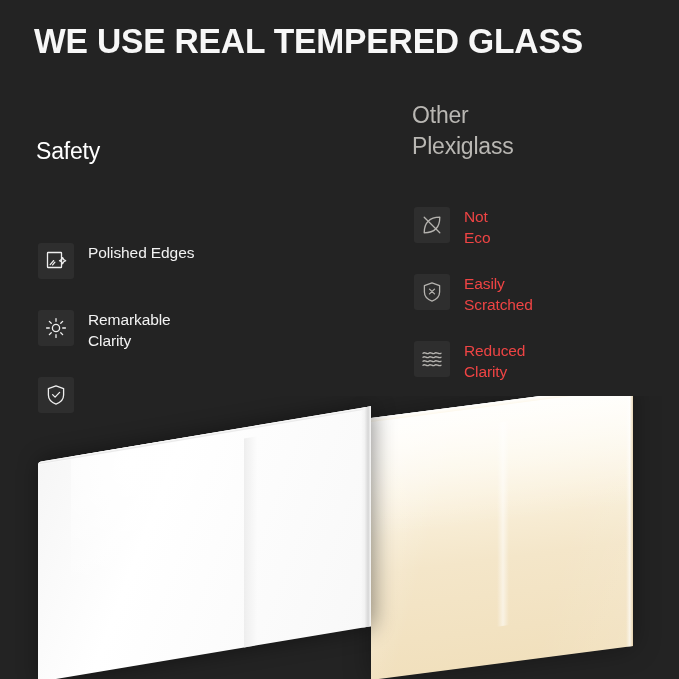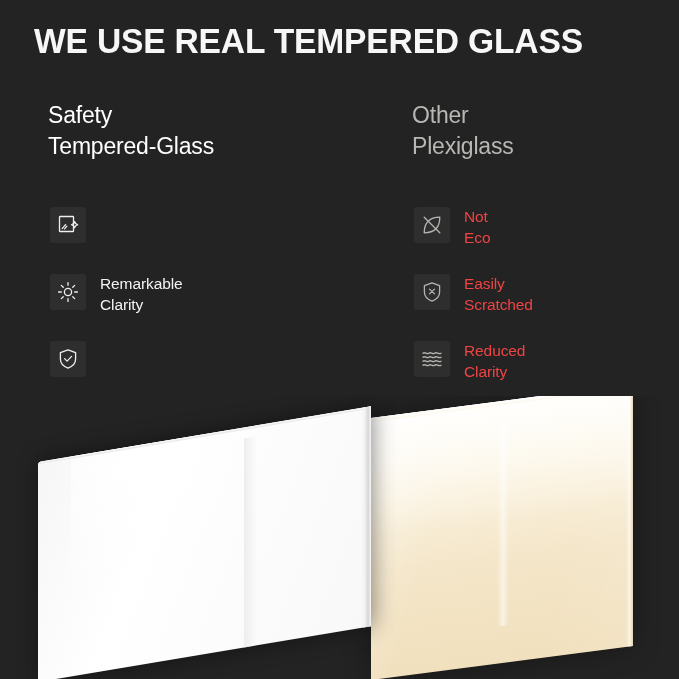--- a/index.html
+++ b/index.html
@@ -53,7 +53,7 @@
     top: 0;
     width: 300px;
   }
-  .column-left  { left: 48px; }
+  .column-left  { left: 36px; margin-top: 36px; }
   .column-right { left: 412px; }
 
   .col-heading {

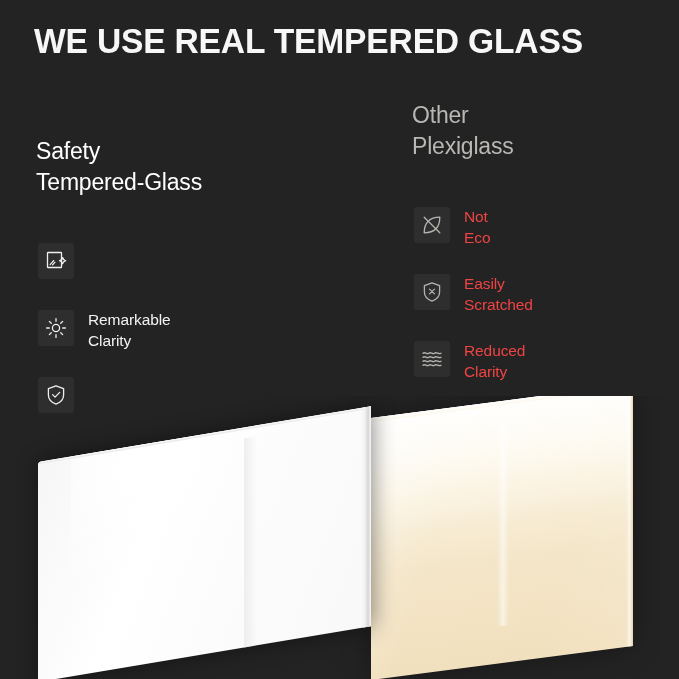--- a/index.html
+++ b/index.html
@@ -223,7 +223,6 @@
     <div class="column column-left">
       <div class="col-heading">
         <span class="line">Safety</span>
-        <span class="line">Tempered-Glass</span>
       </div>
 
       <div class="features">

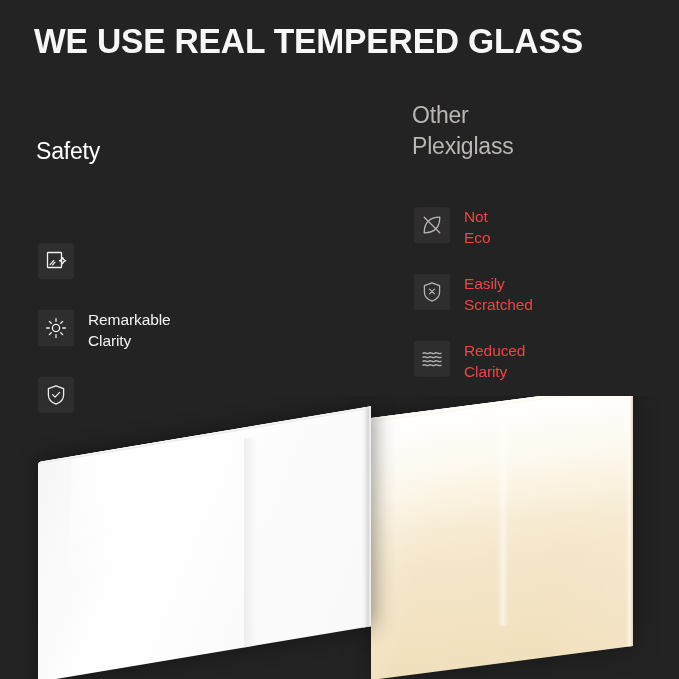--- a/index.html
+++ b/index.html
@@ -236,6 +236,7 @@
             </svg>
           </span>
           <span class="feature-text">
+            <span class="line">Polished Edges</span>
           </span>
         </div>
 

